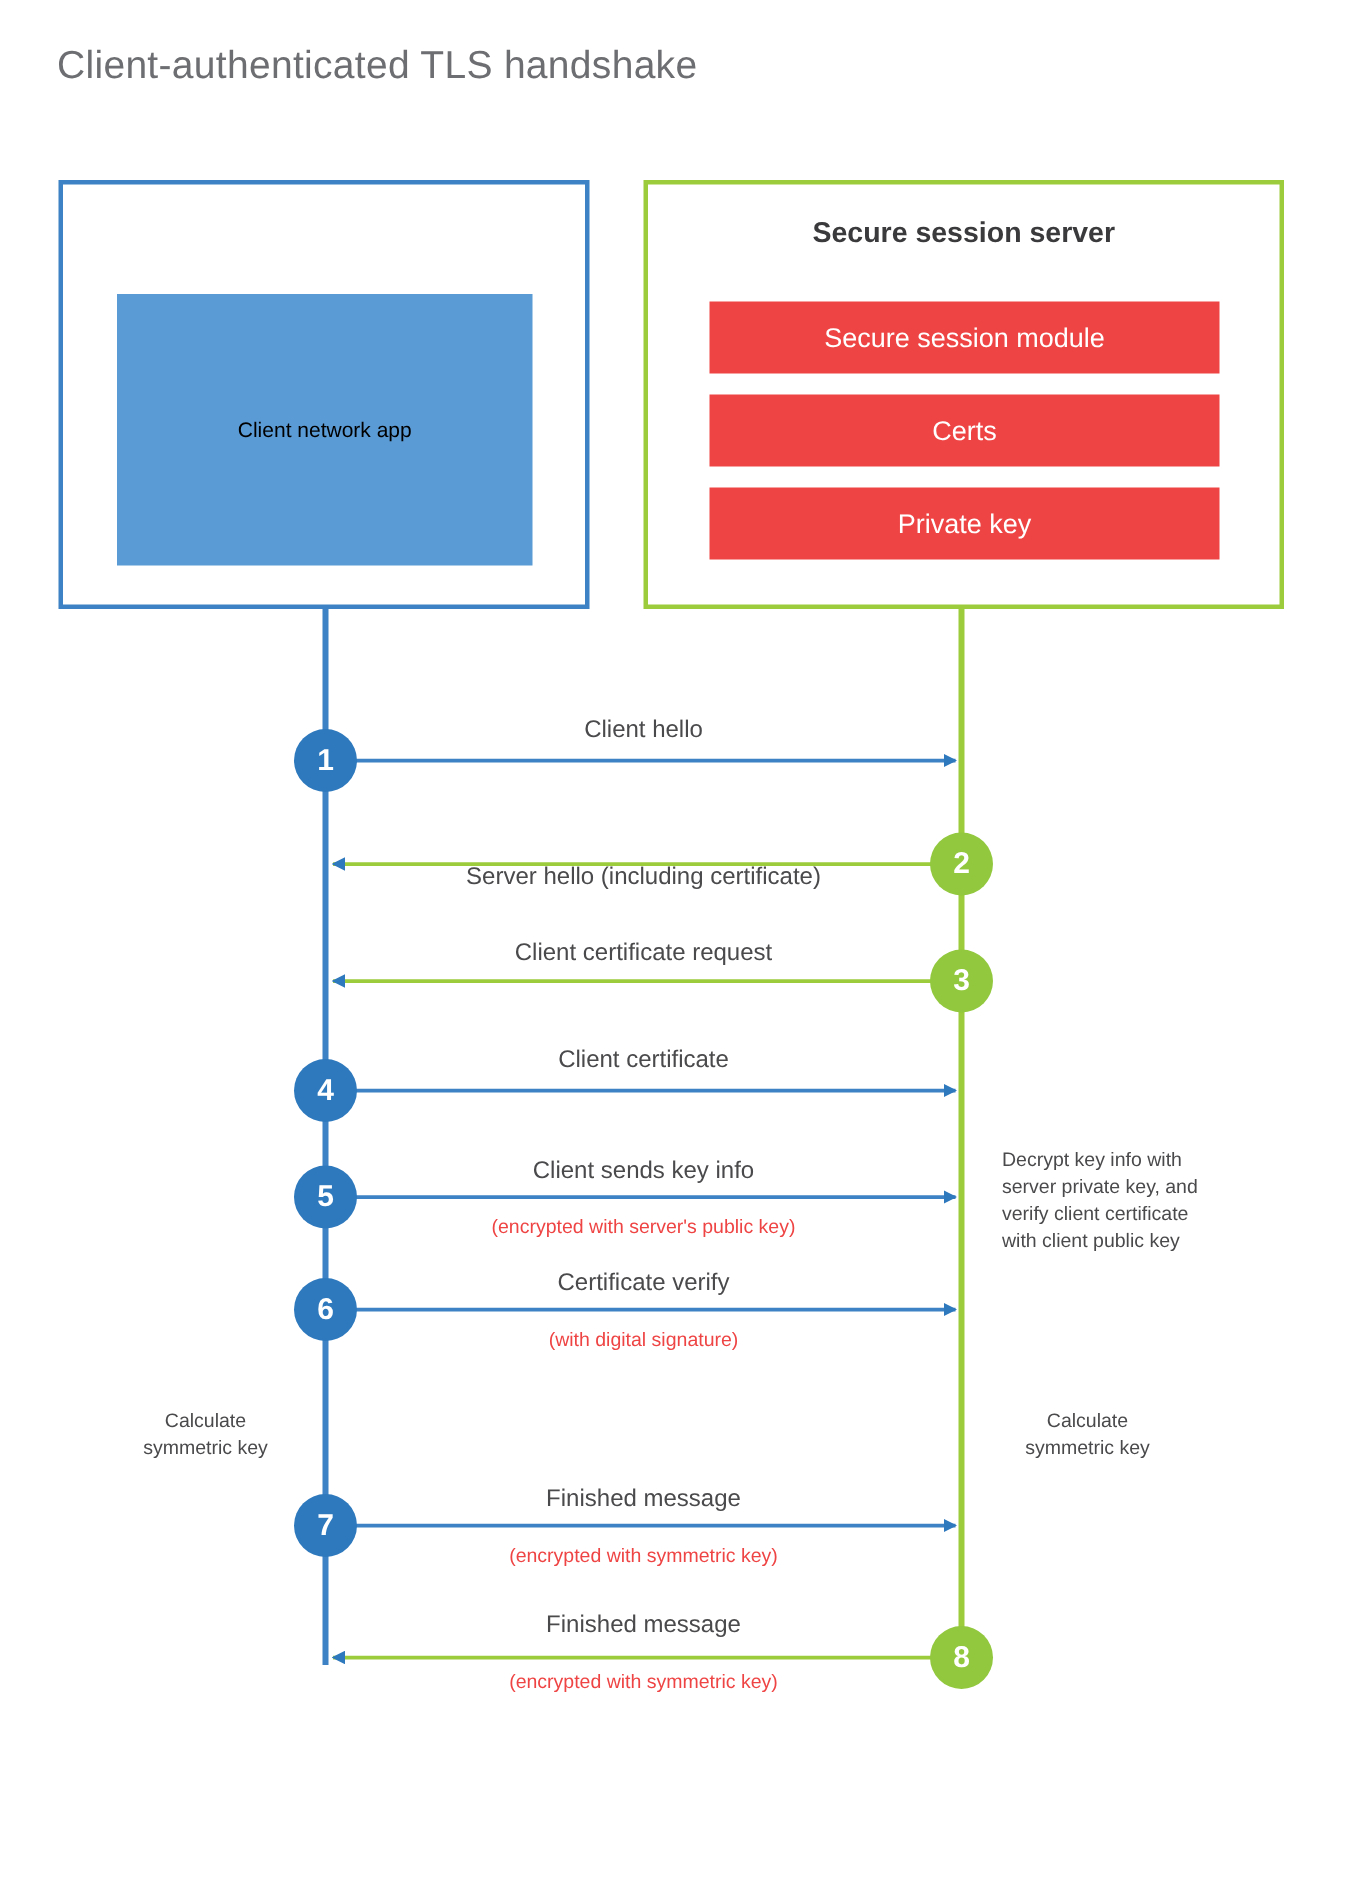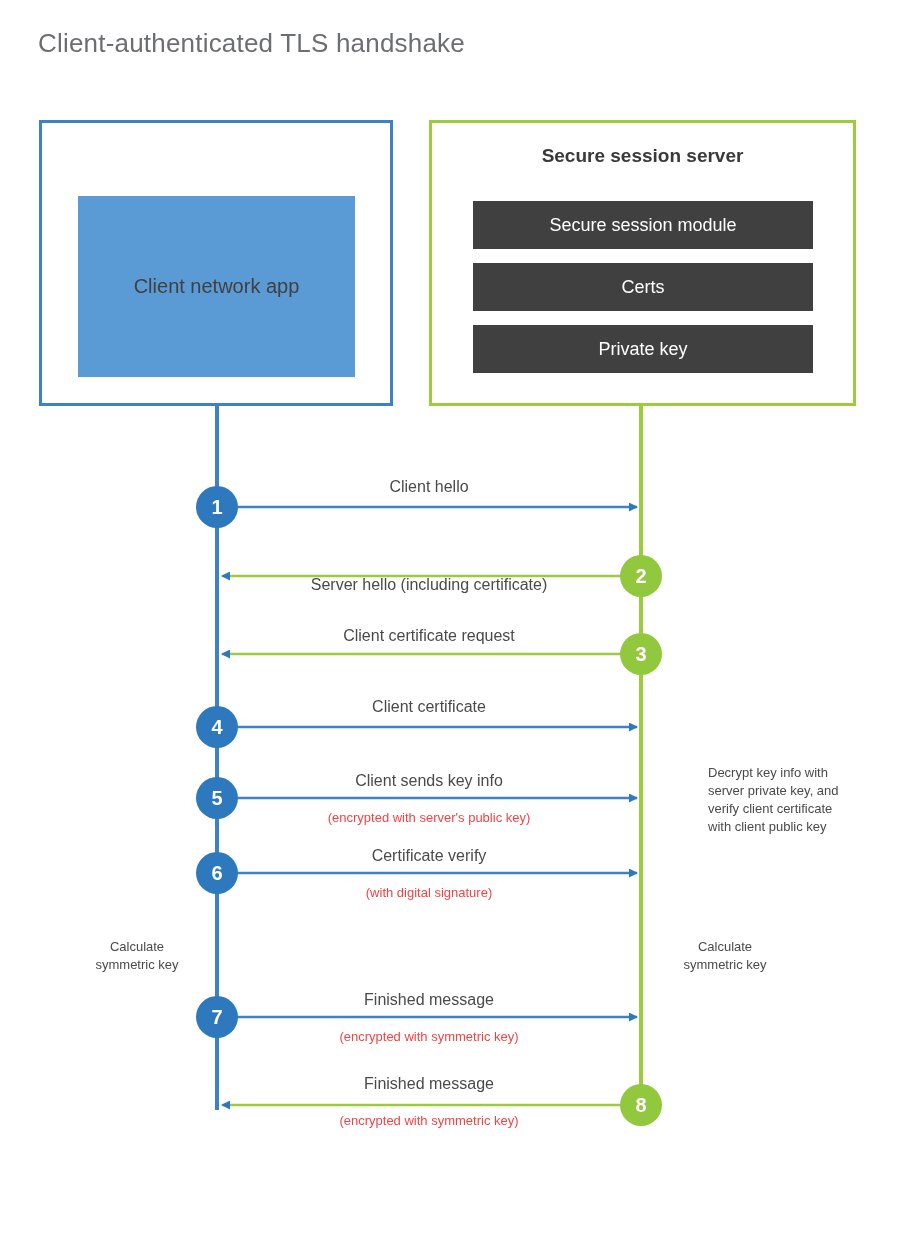--- a/index.html
+++ b/index.html
@@ -91,7 +91,7 @@
     left: 41px;
     width: 340px;
     height: 48px;
-    background: #404040;
+    background: #ef4444;
     display: flex;
     align-items: center;
     justify-content: center;

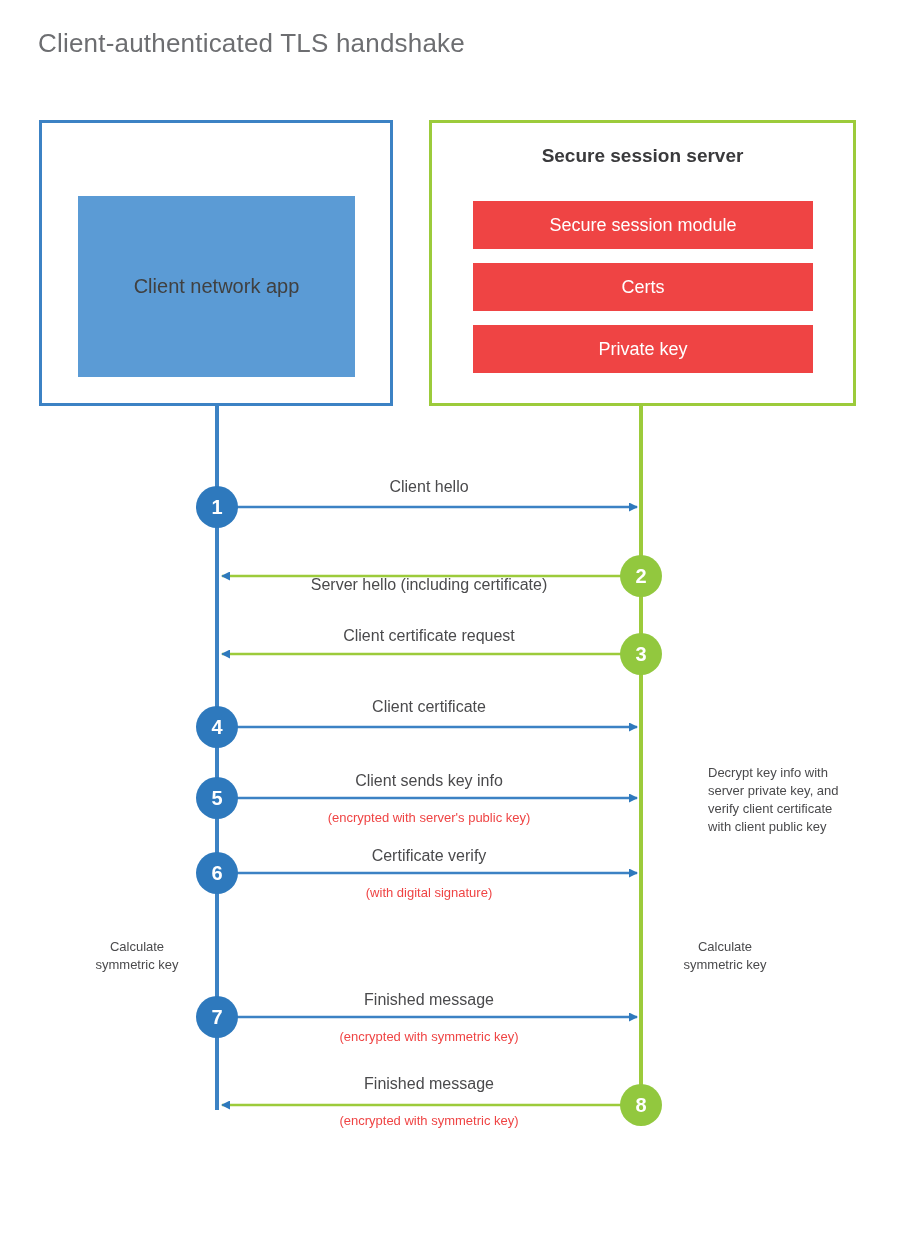--- a/index.html
+++ b/index.html
@@ -77,8 +77,8 @@
     justify-content: center;
   }
   .client-app .label {
-    color: #404040;
-    font-size: 20px;
+    color: #000000;
+    font-size: 14px;
     font-weight: 300;
     text-align: center;
     line-height: 1.35;

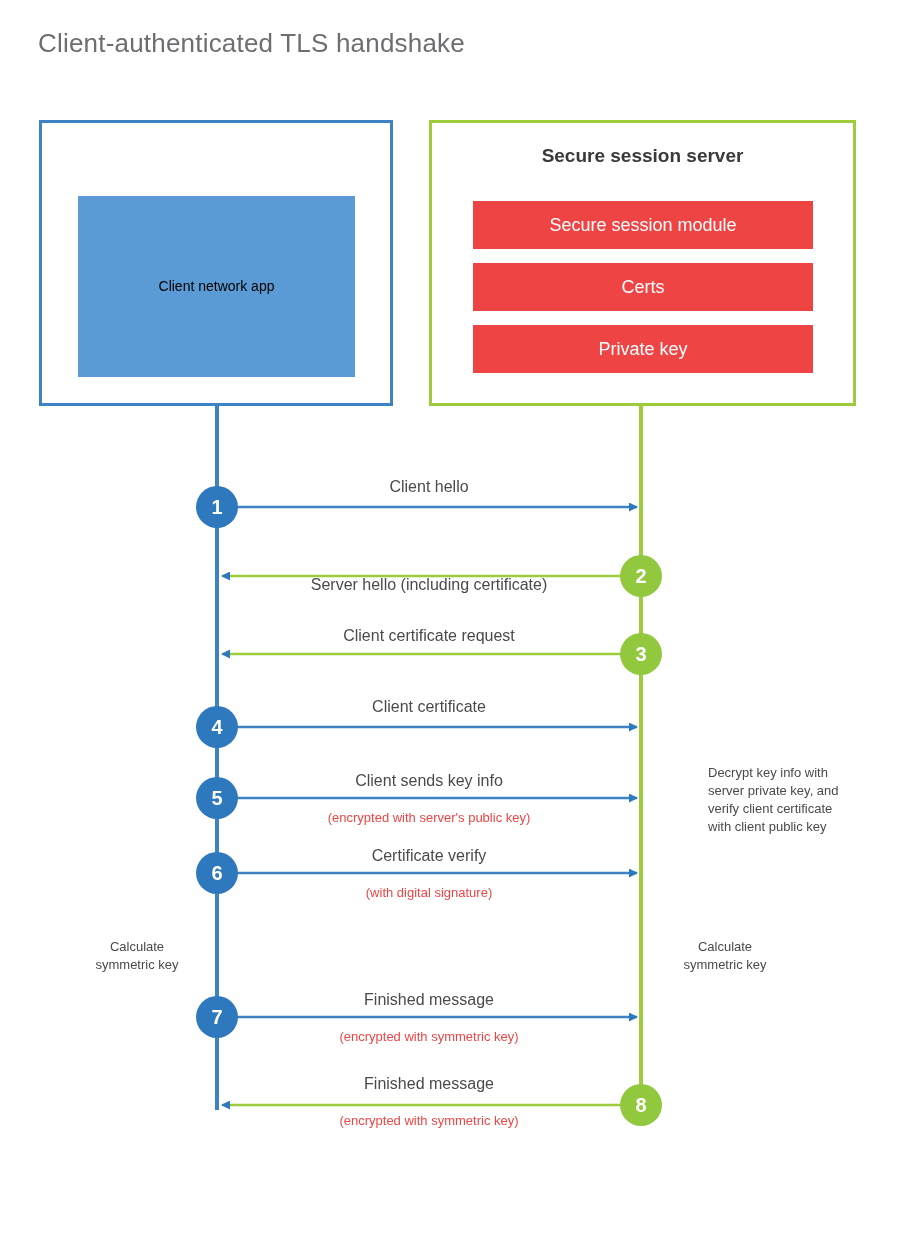--- a/index.html
+++ b/index.html
@@ -237,7 +237,7 @@
 <div class="msg-label" style="left:429px; top:1075px;">Finished message</div>
 <div class="msg-sublabel" style="left:429px; top:1113px;">(encrypted with symmetric key)</div>
 
-<div class="side-note left" style="left:668px; top:764px; width:175px;margin-left:40px;">
+<div class="side-note left" style="left:668px; top:764px; width:175px;">
   <div>Decrypt key info with</div>
   <div>server private key, and</div>
   <div>verify client certificate</div>

